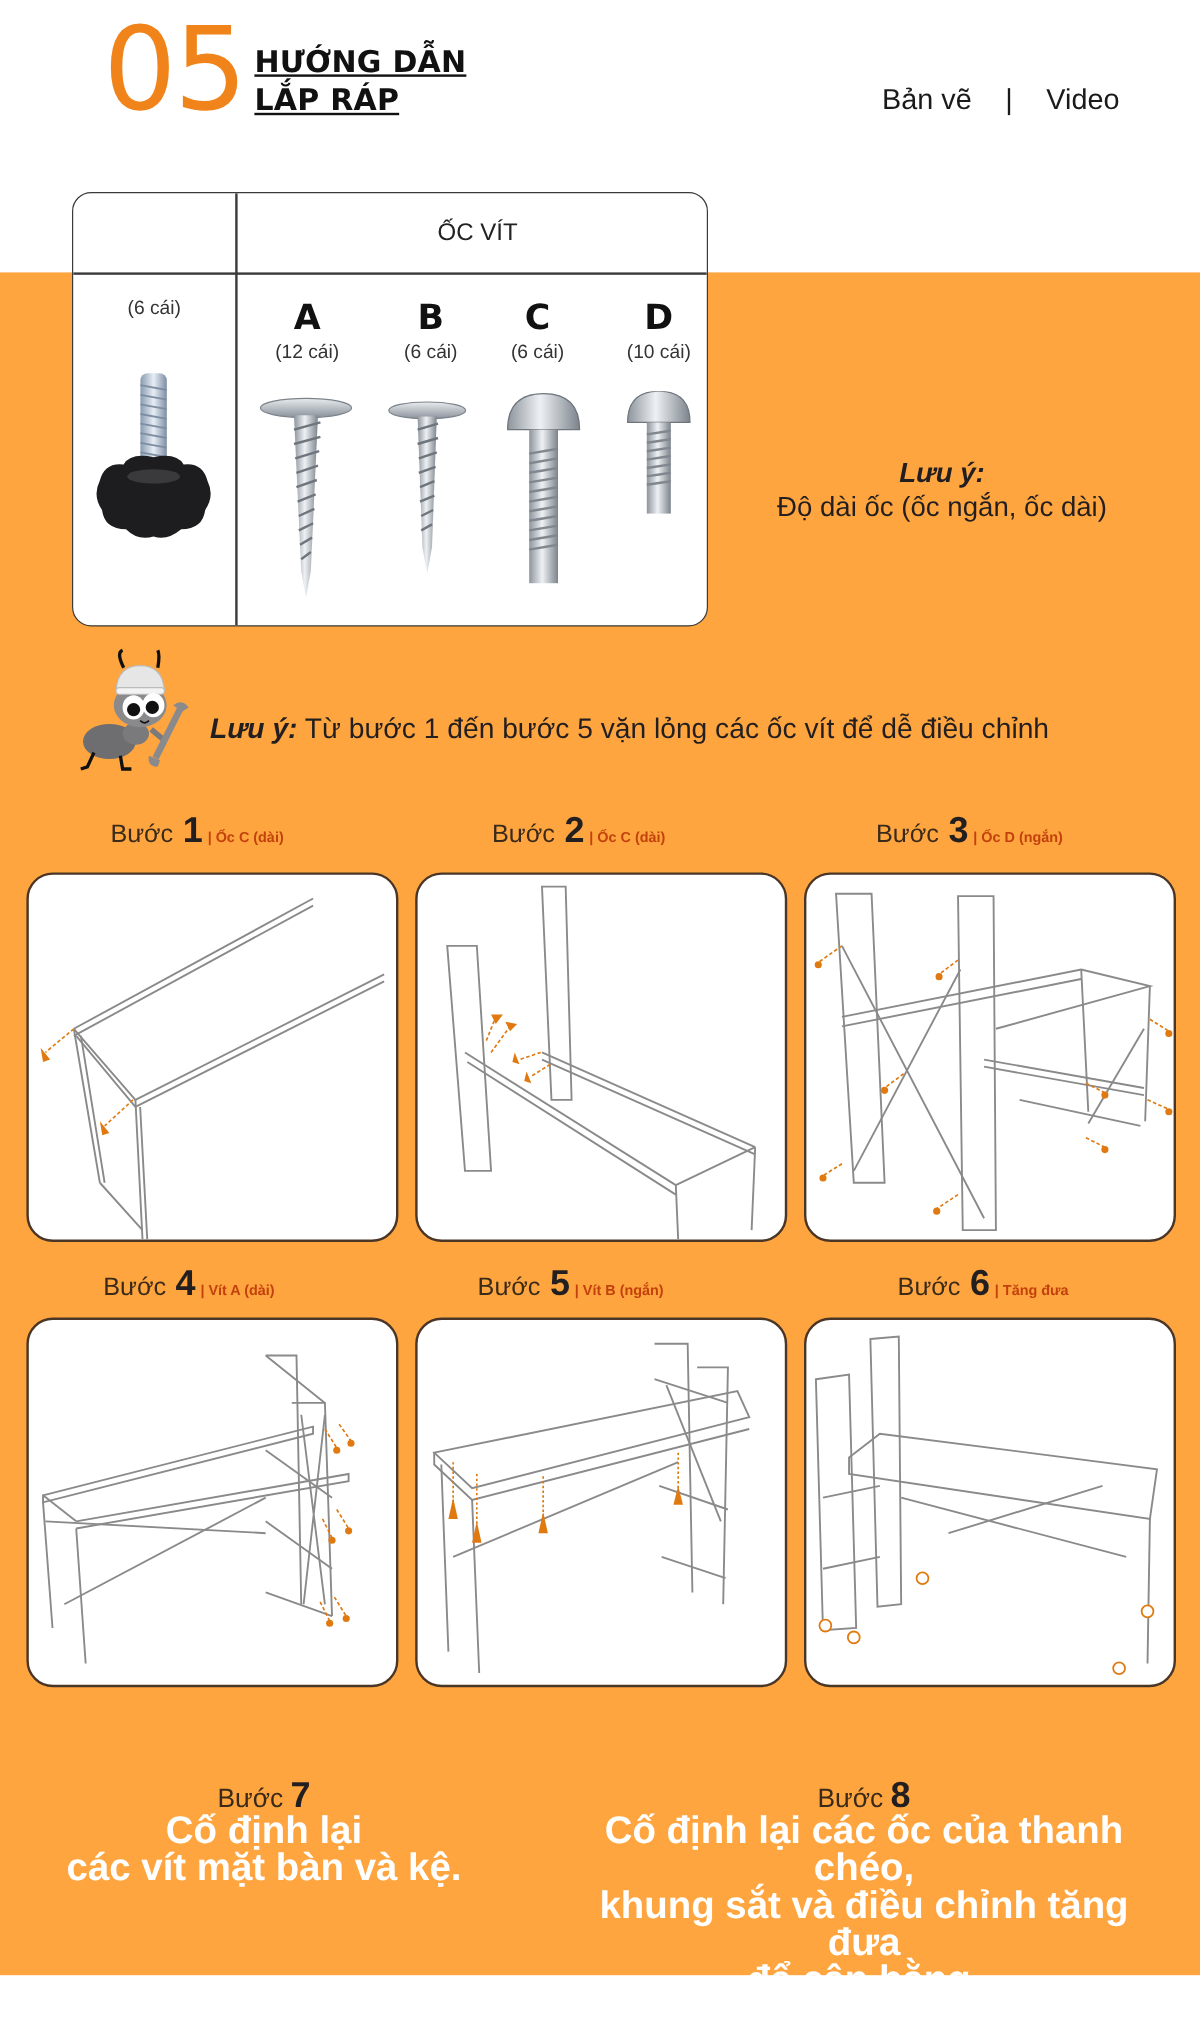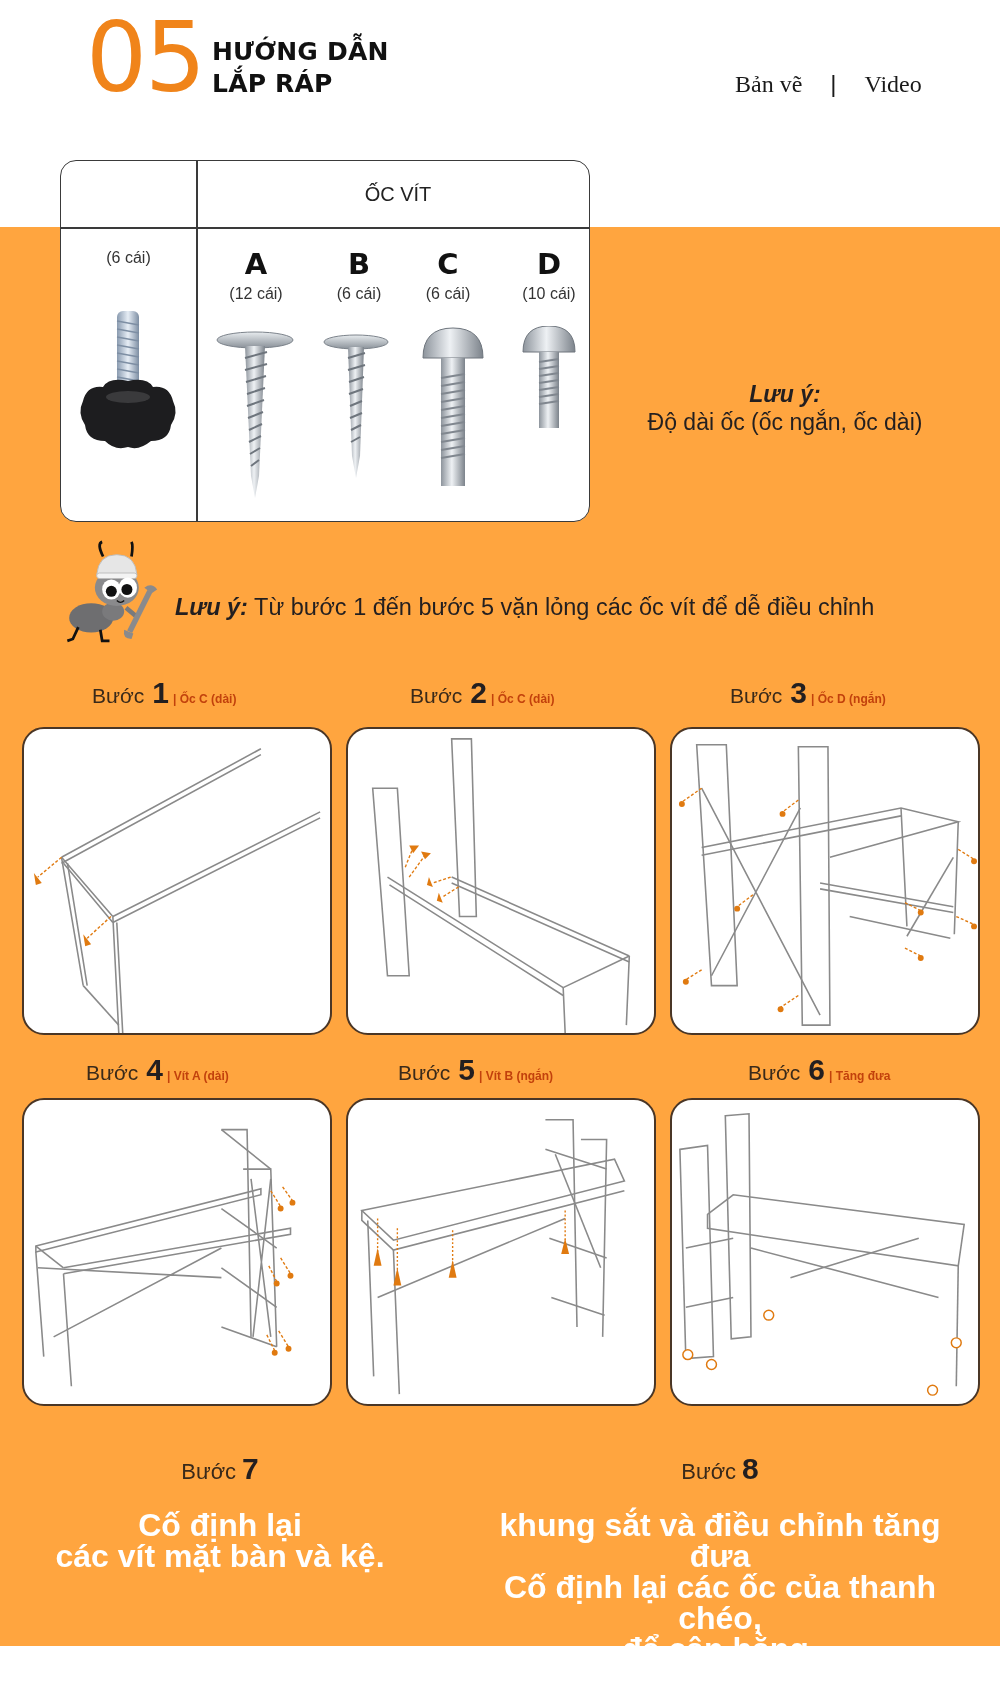--- a/index.html
+++ b/index.html
@@ -11,7 +11,7 @@
              letter-spacing: -2px; font-family: "DejaVu Sans", sans-serif; text-align: right; }
   .title { left: 212px; top: 36px; font-size: 25px; line-height: 32px; font-weight: 900; color: #111;
            font-family: "DejaVu Sans", sans-serif; letter-spacing: 0.2px; }
-  .title span { display: block; font-weight: bold; }
+  .title span { display: block; font-weight: bold; text-decoration: underline; }
   .tabs { left: 735px; top: 70px; font-size: 24px; color: #1a1a1a; display: flex; gap: 28px; align-items: center; }
   .tabs .sep { color: #1a1a1a; }
   .tabs .tab { cursor: pointer; font-family: Liberation Serif, serif; }

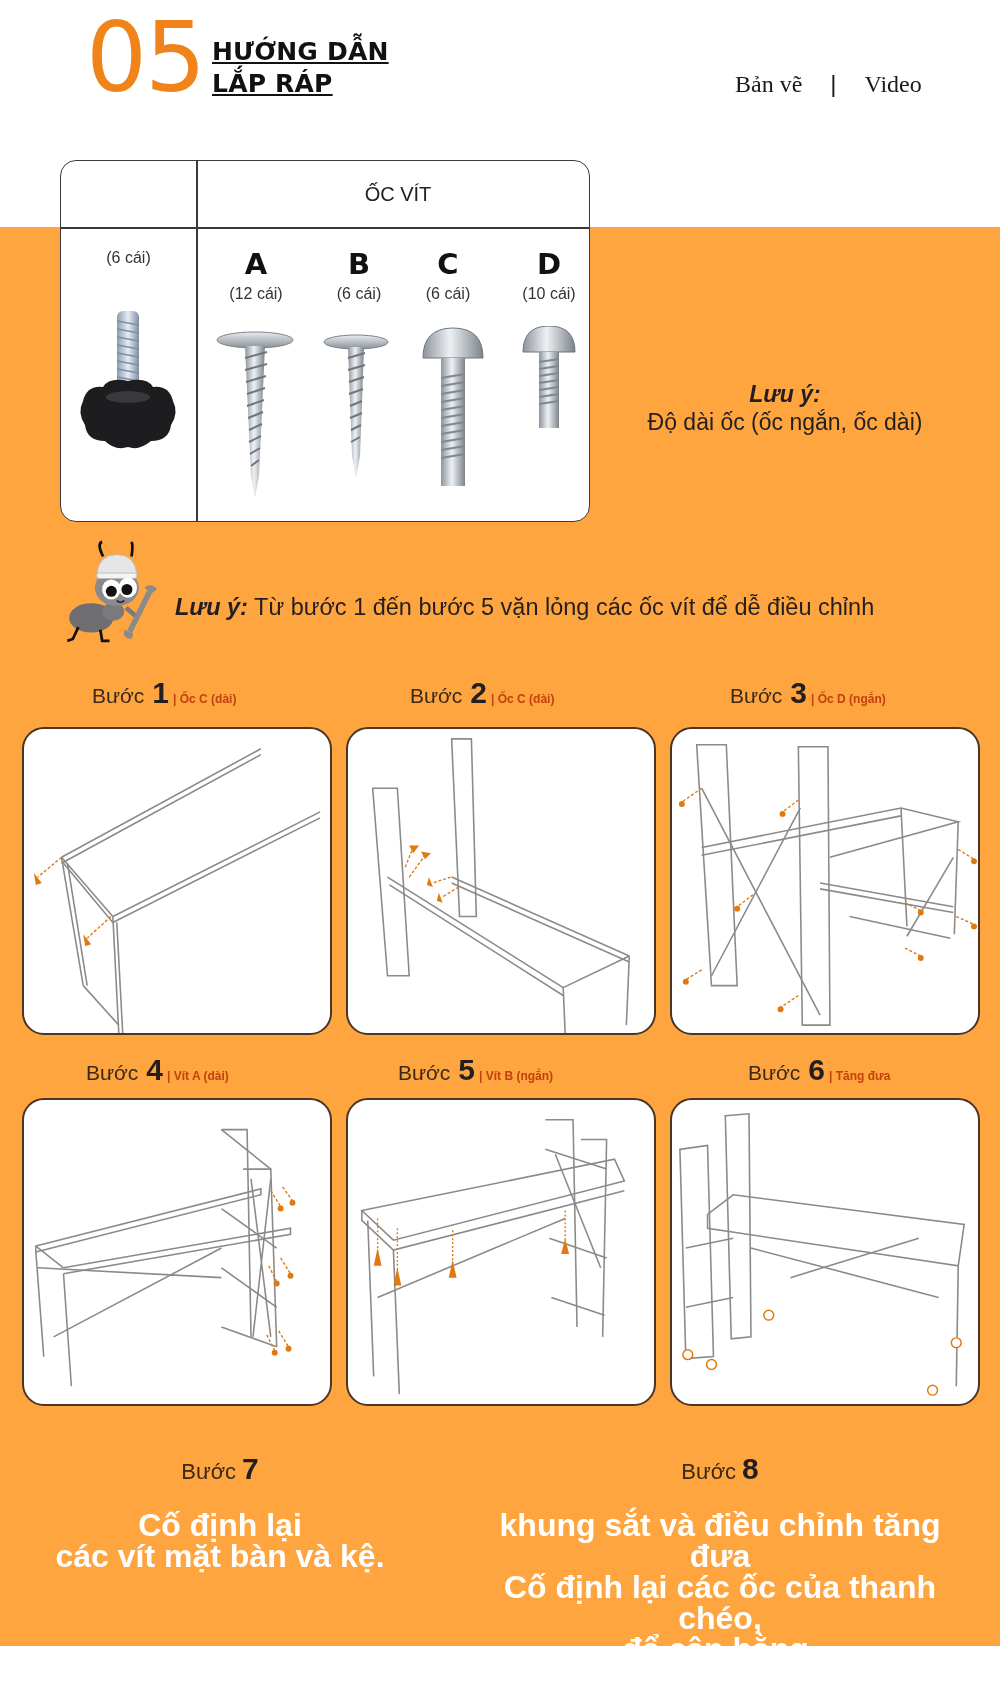--- a/index.html
+++ b/index.html
@@ -14,7 +14,7 @@
   .title span { display: block; font-weight: bold; text-decoration: underline; }
   .tabs { left: 735px; top: 70px; font-size: 24px; color: #1a1a1a; display: flex; gap: 28px; align-items: center; }
   .tabs .sep { color: #1a1a1a; }
-  .tabs .tab { cursor: pointer; font-family: Liberation Serif, serif; }
+  .tabs .tab { cursor: pointer; }
 
   .parts { left: 60px; top: 160px; width: 530px; height: 362px; background: #fff; border: 1.5px solid #3a3a3a;
            border-radius: 16px; overflow: hidden; }

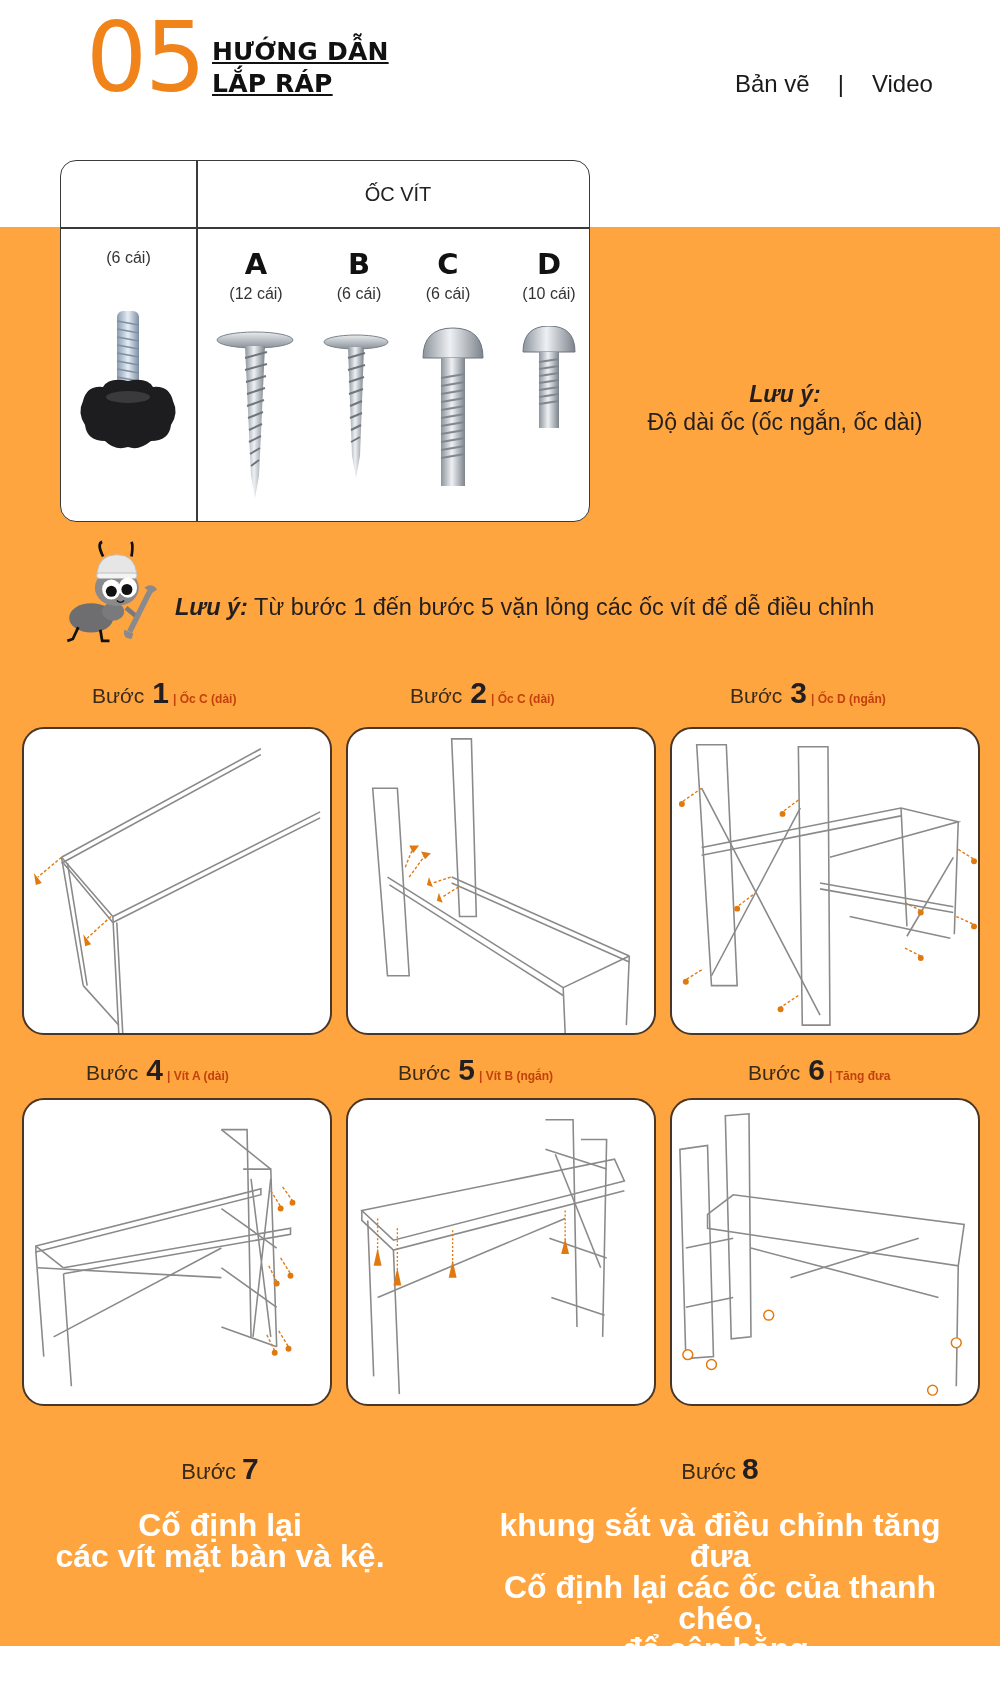--- a/index.html
+++ b/index.html
@@ -42,7 +42,7 @@
   .panel { width: 310px; height: 308px; background: #fff; border: 2px solid #4a3626; border-radius: 22px; overflow: hidden; }
   .panel svg { width: 100%; height: 100%; display: block; }
 
-  .final-label { font-size: 22px; color: #3a2a1a; text-align: center; }
+  .final-label { font-size: 22px; color: #3a2a1a; text-align: center; margin-top: 28px; }
   .final-label .num { font-size: 30px; font-weight: bold; color: #231f20; margin-left: 6px; }
   .final-text { color: #ffffff; font-weight: bold; font-size: 32px; line-height: 31px; text-align: center; }
 </style>

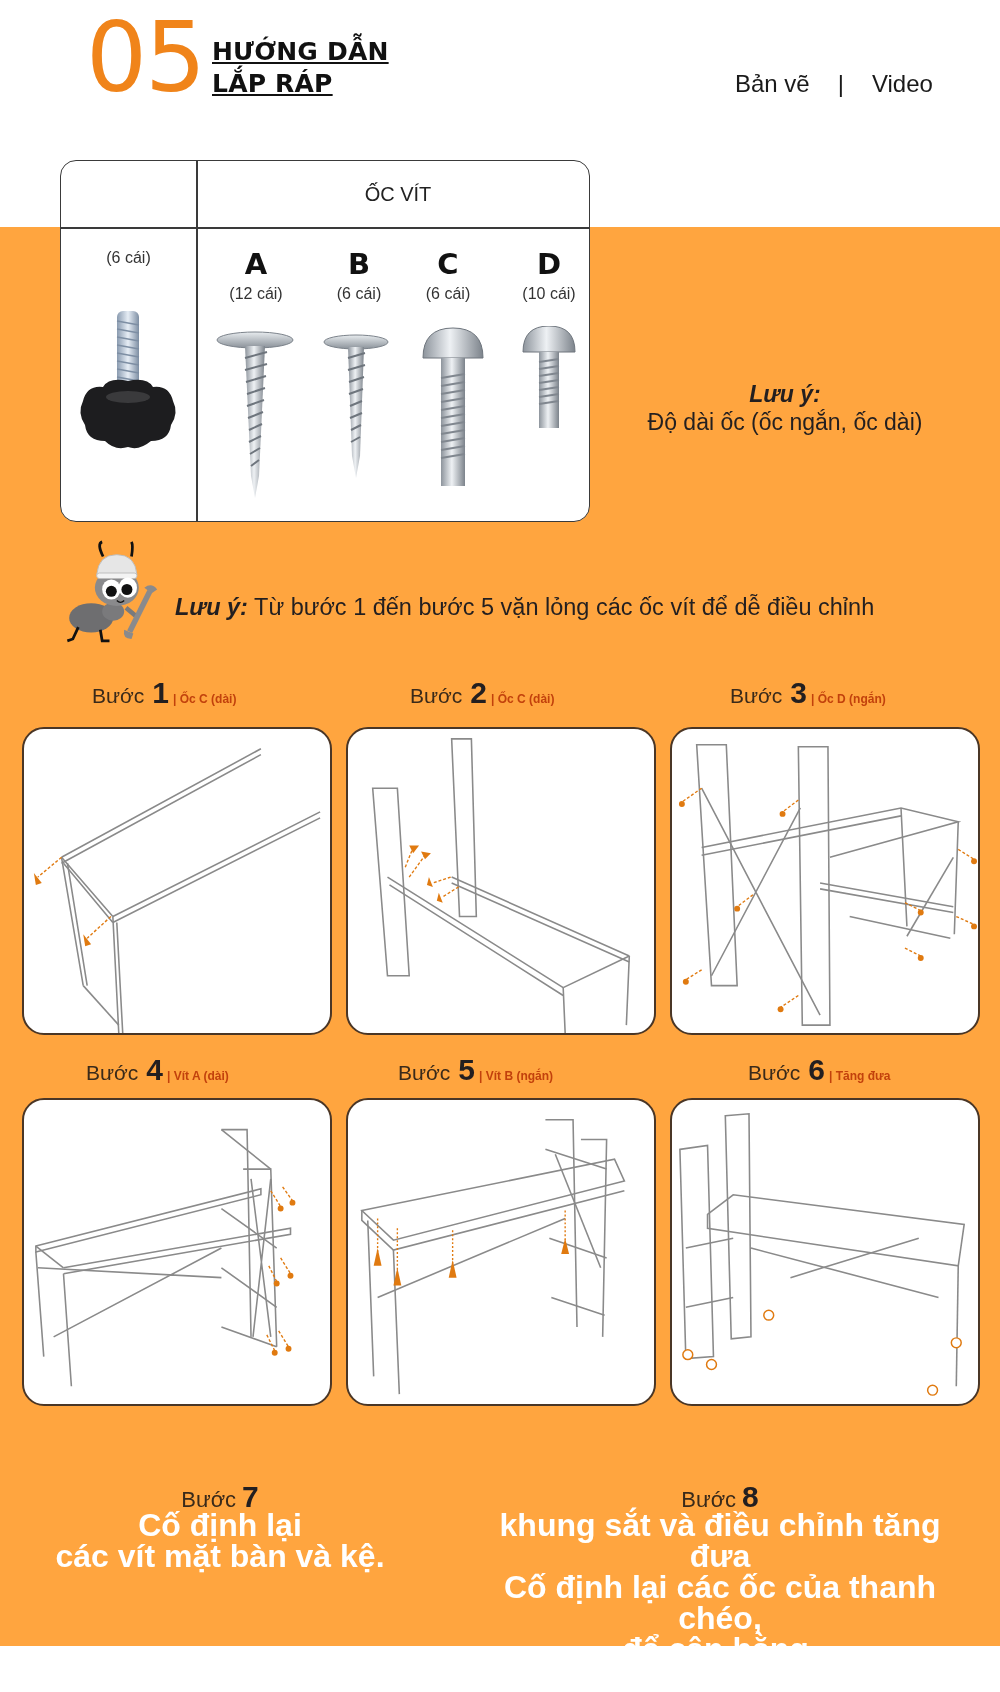--- a/index.html
+++ b/index.html
@@ -385,8 +385,8 @@
   <span>Bước</span><span class="num">8</span>
 </div>
 <div class="abs final-text" style="left:470px;top:1510px;width:500px;">
+  <div>Cố định lại các ốc của thanh chéo,</div>
   <div>khung sắt và điều chỉnh tăng đưa</div>
-  <div>Cố định lại các ốc của thanh chéo,</div>
   <div>để cân bằng.</div>
 </div>
 

